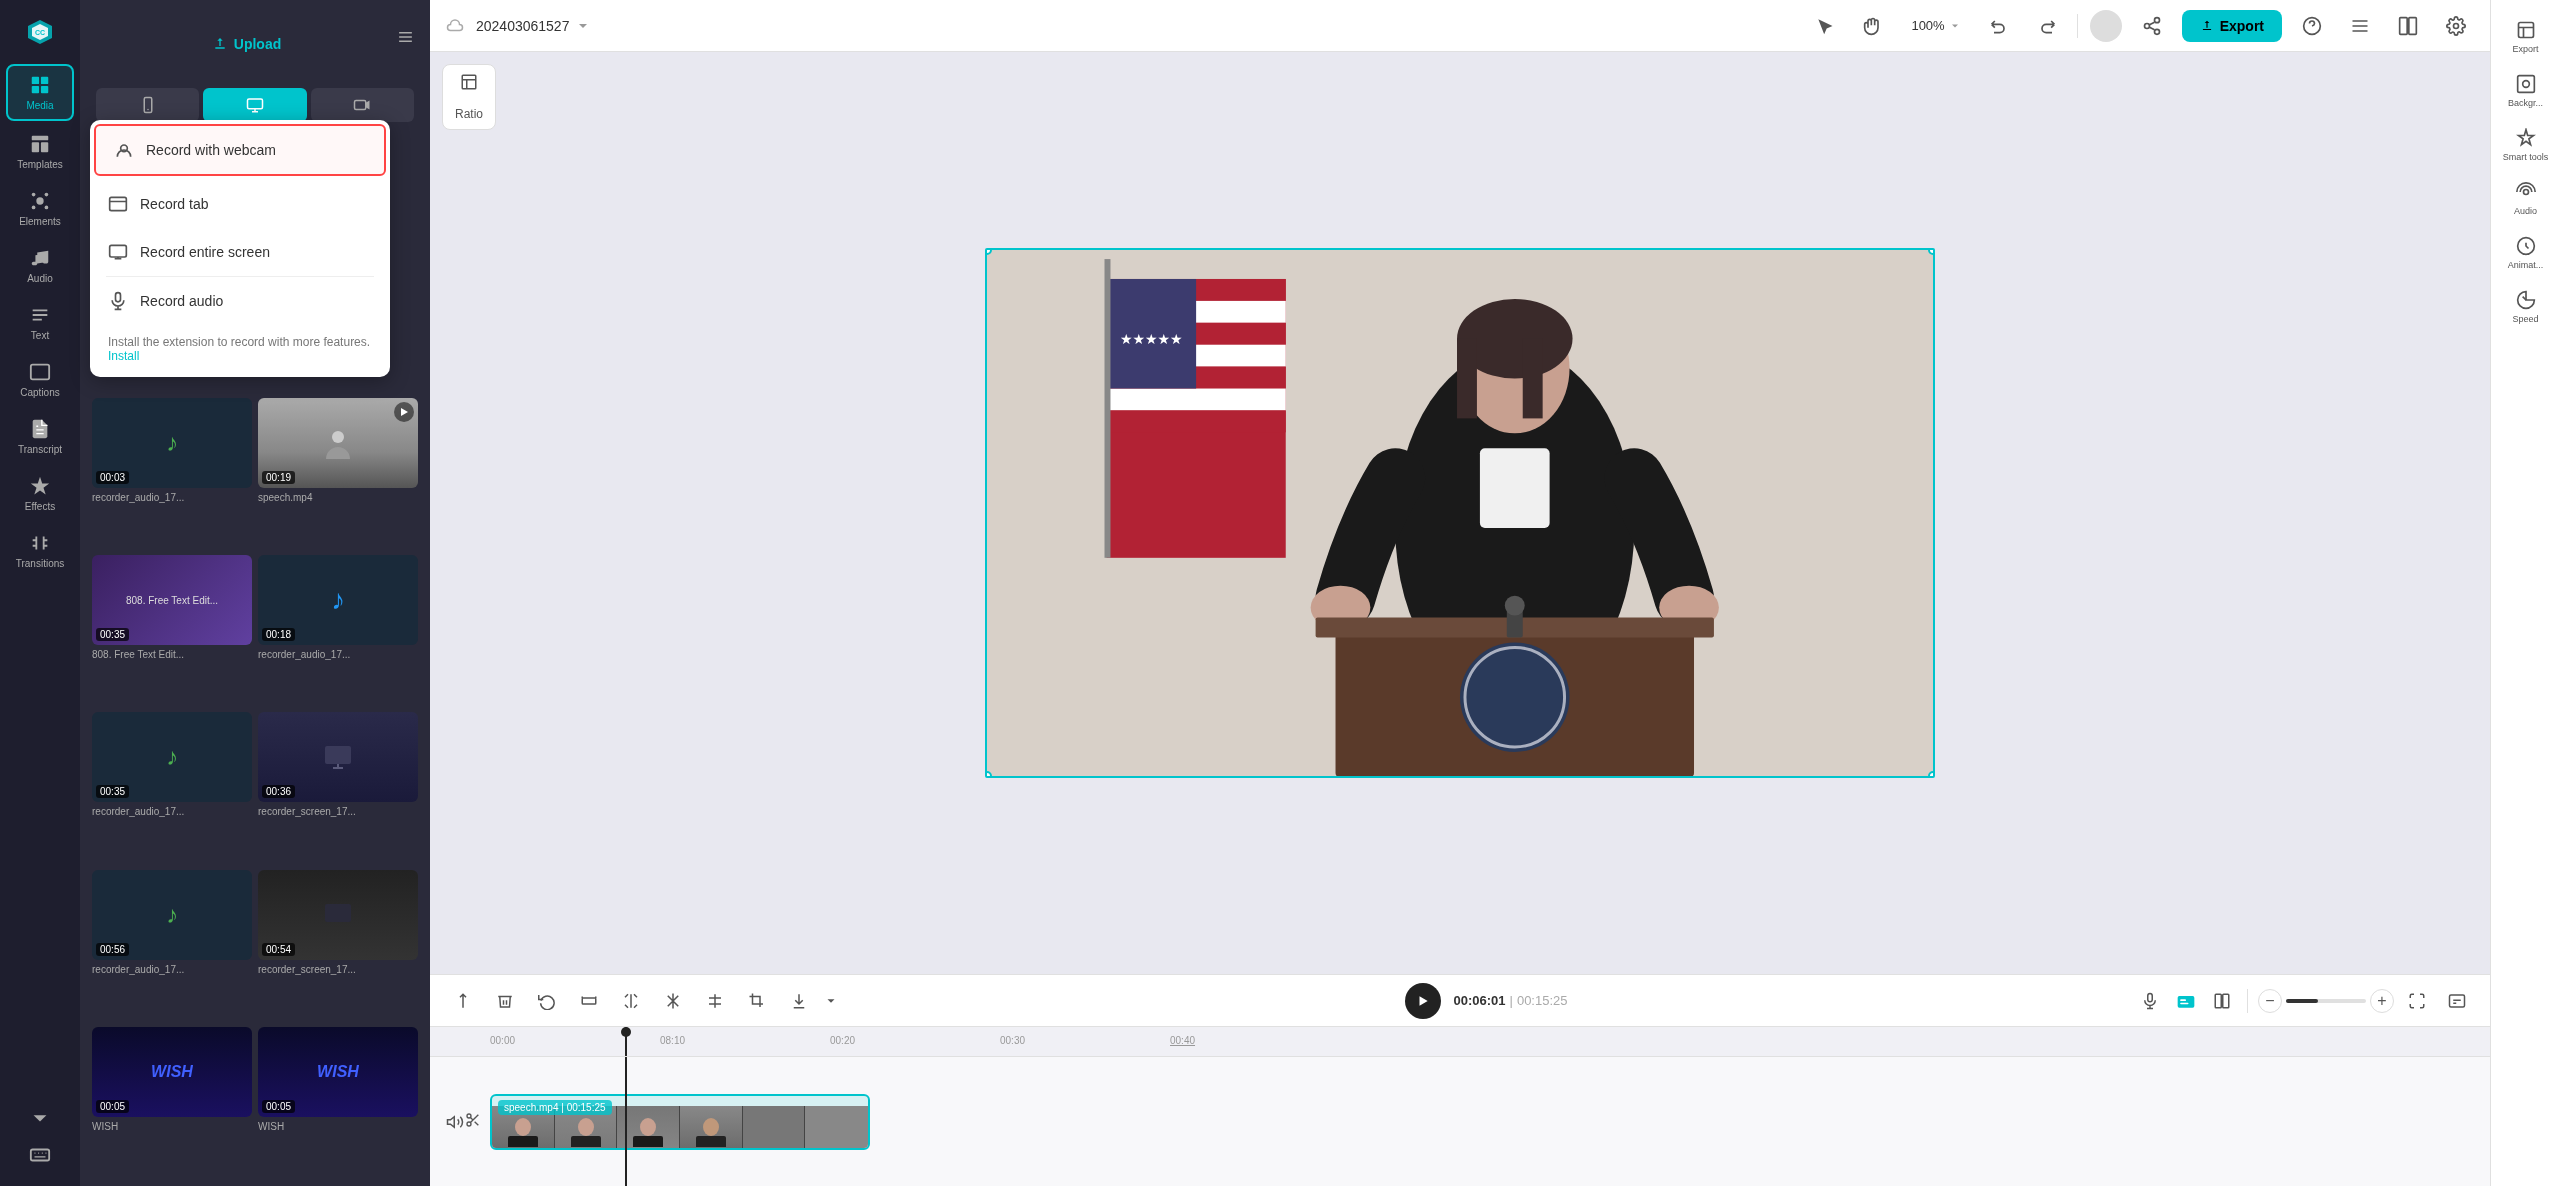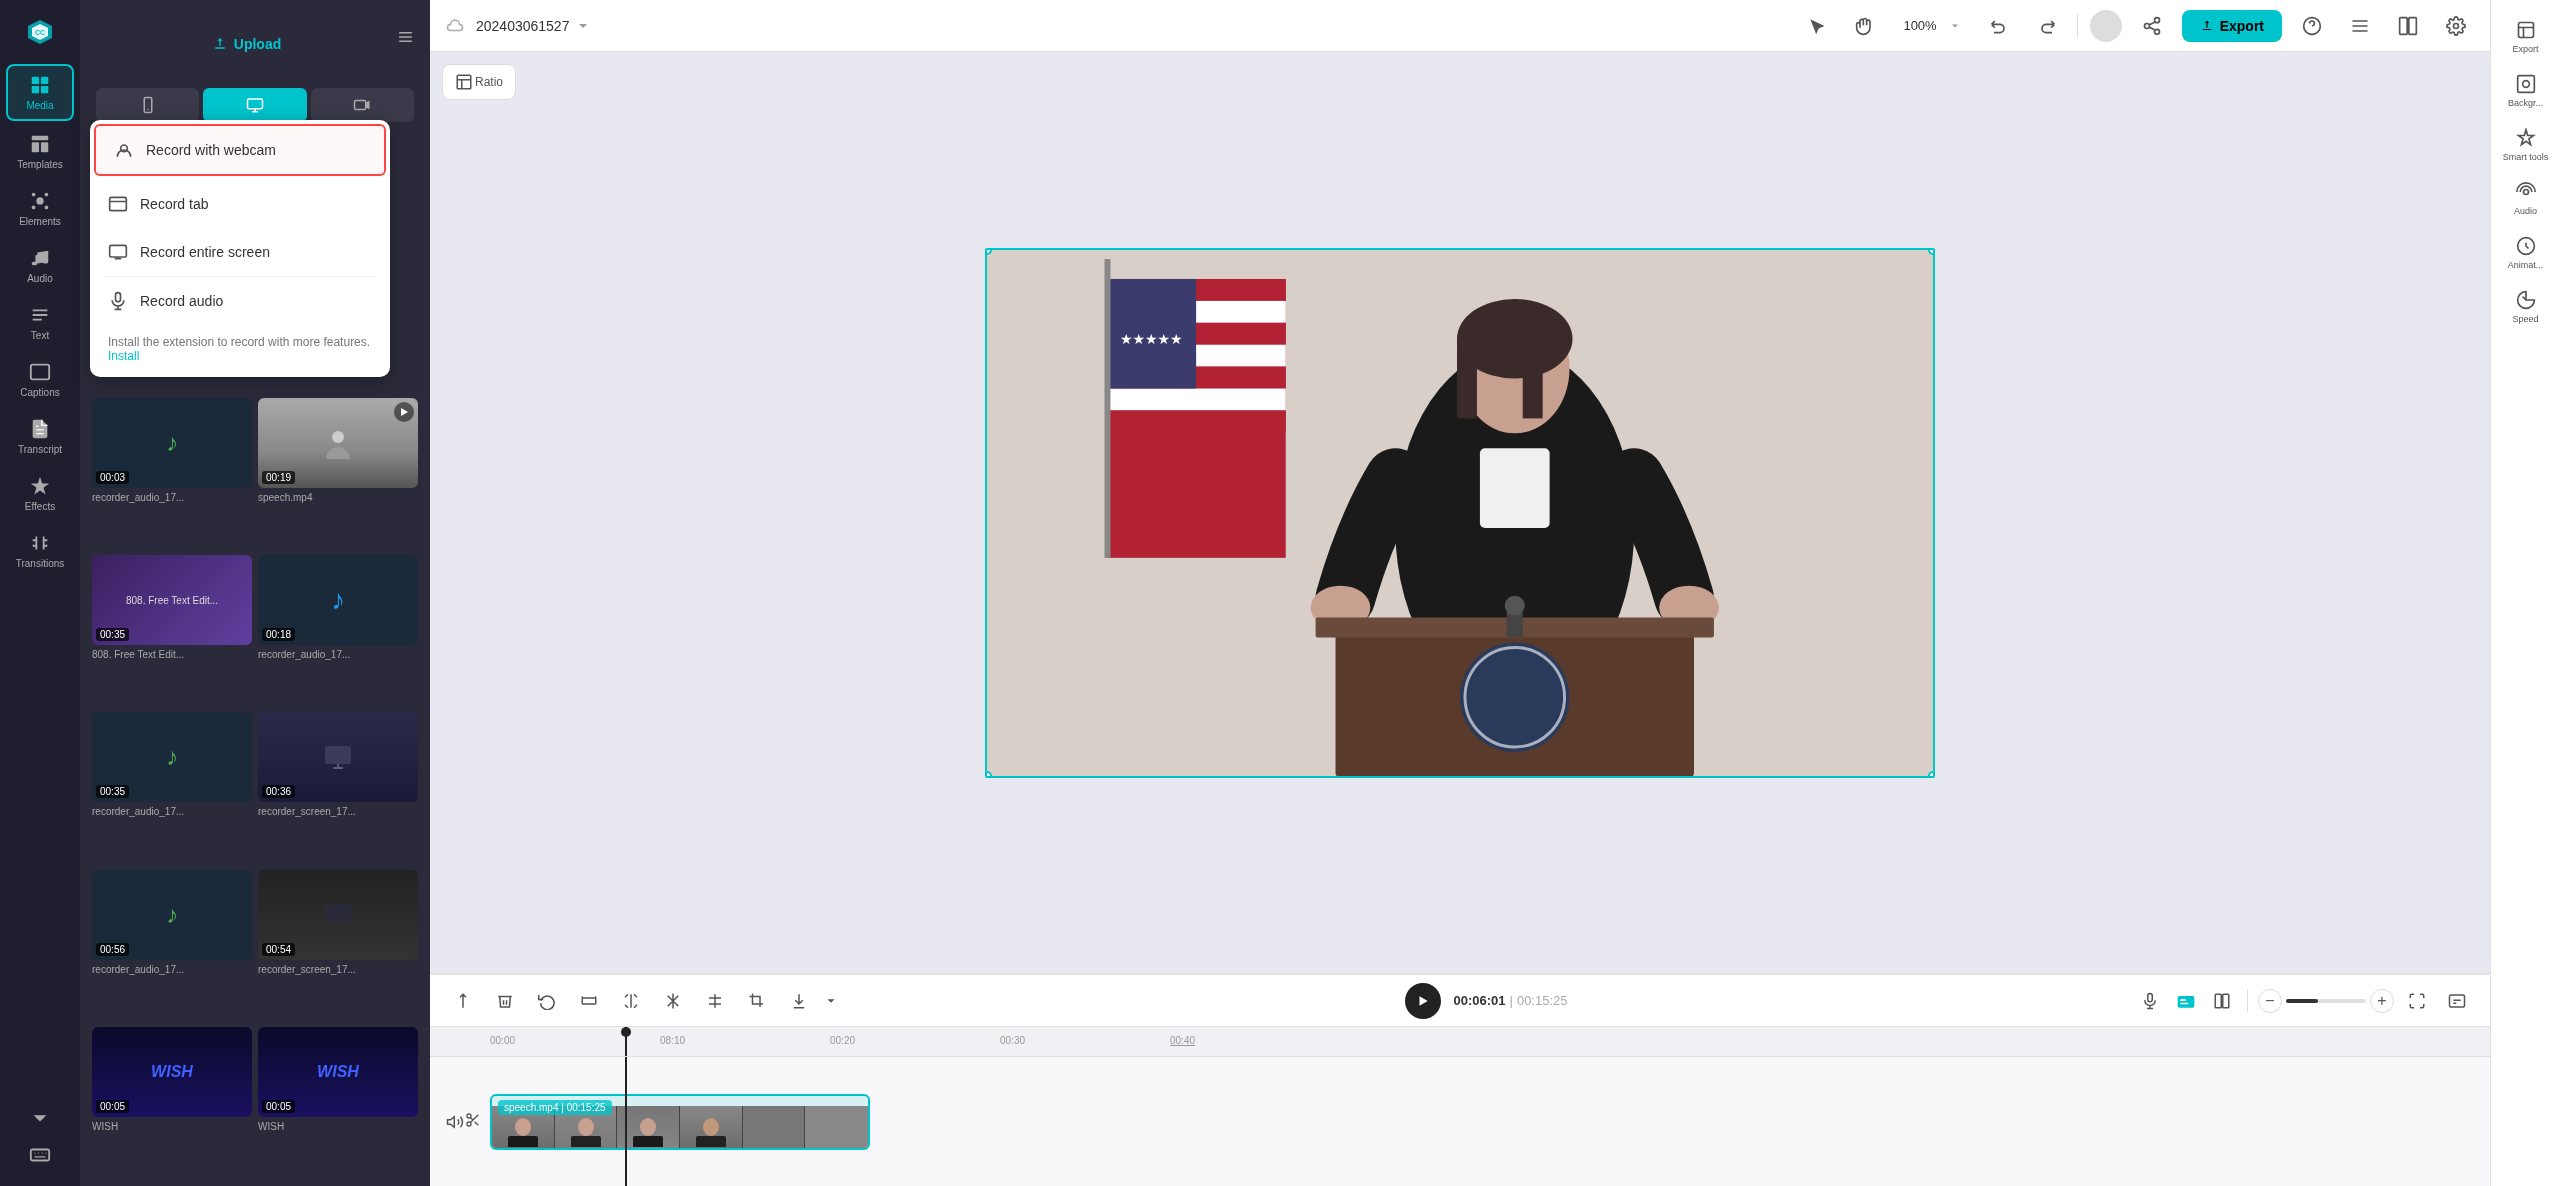--- a/index.html
+++ b/index.html
@@ -184,7 +184,7 @@
     .toolbar-btn svg { width: 20px; height: 20px; }
     .zoom-display {
       font-size: 13px; color: #333;
-      display: flex; align-items: center; gap: 12px;
+      display: flex; align-items: center; gap: 4px;
       cursor: pointer; padding: 4px 8px; border-radius: 6px;
     }
     .export-btn {

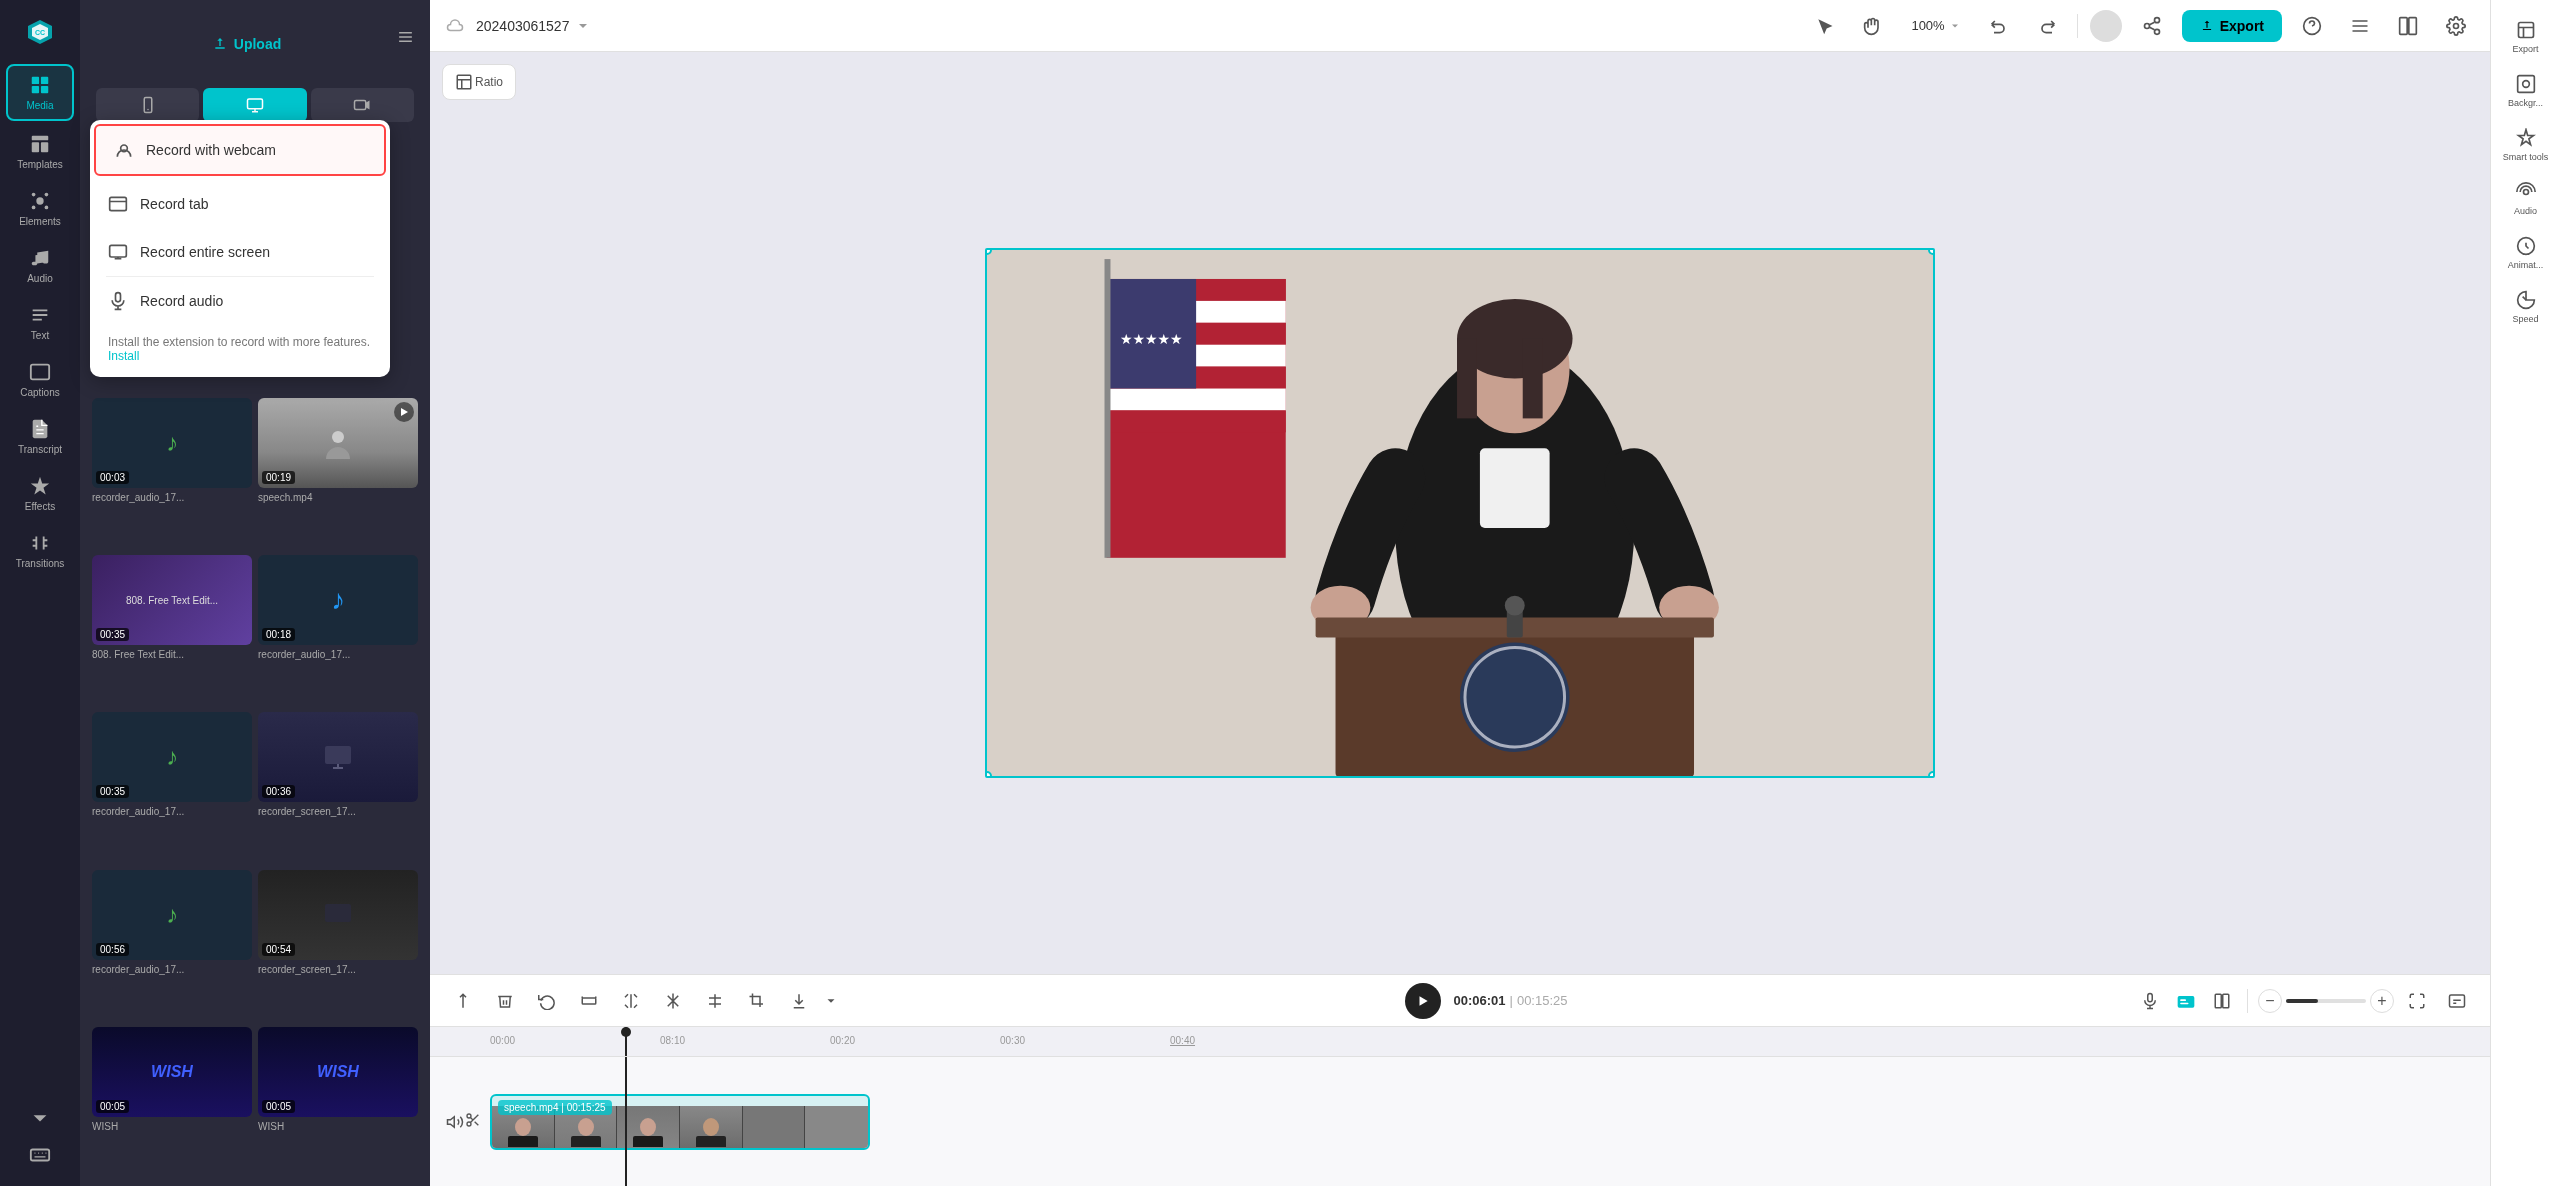--- a/index.html
+++ b/index.html
@@ -225,7 +225,7 @@
       padding: 8px 12px;
       font-size: 12px;
       cursor: pointer;
-      display: flex; flex-direction: row; align-items: center; gap: 2px;
+      display: flex; flex-direction: column; align-items: center; gap: 16px;
       color: #555;
       z-index: 5;
     }

